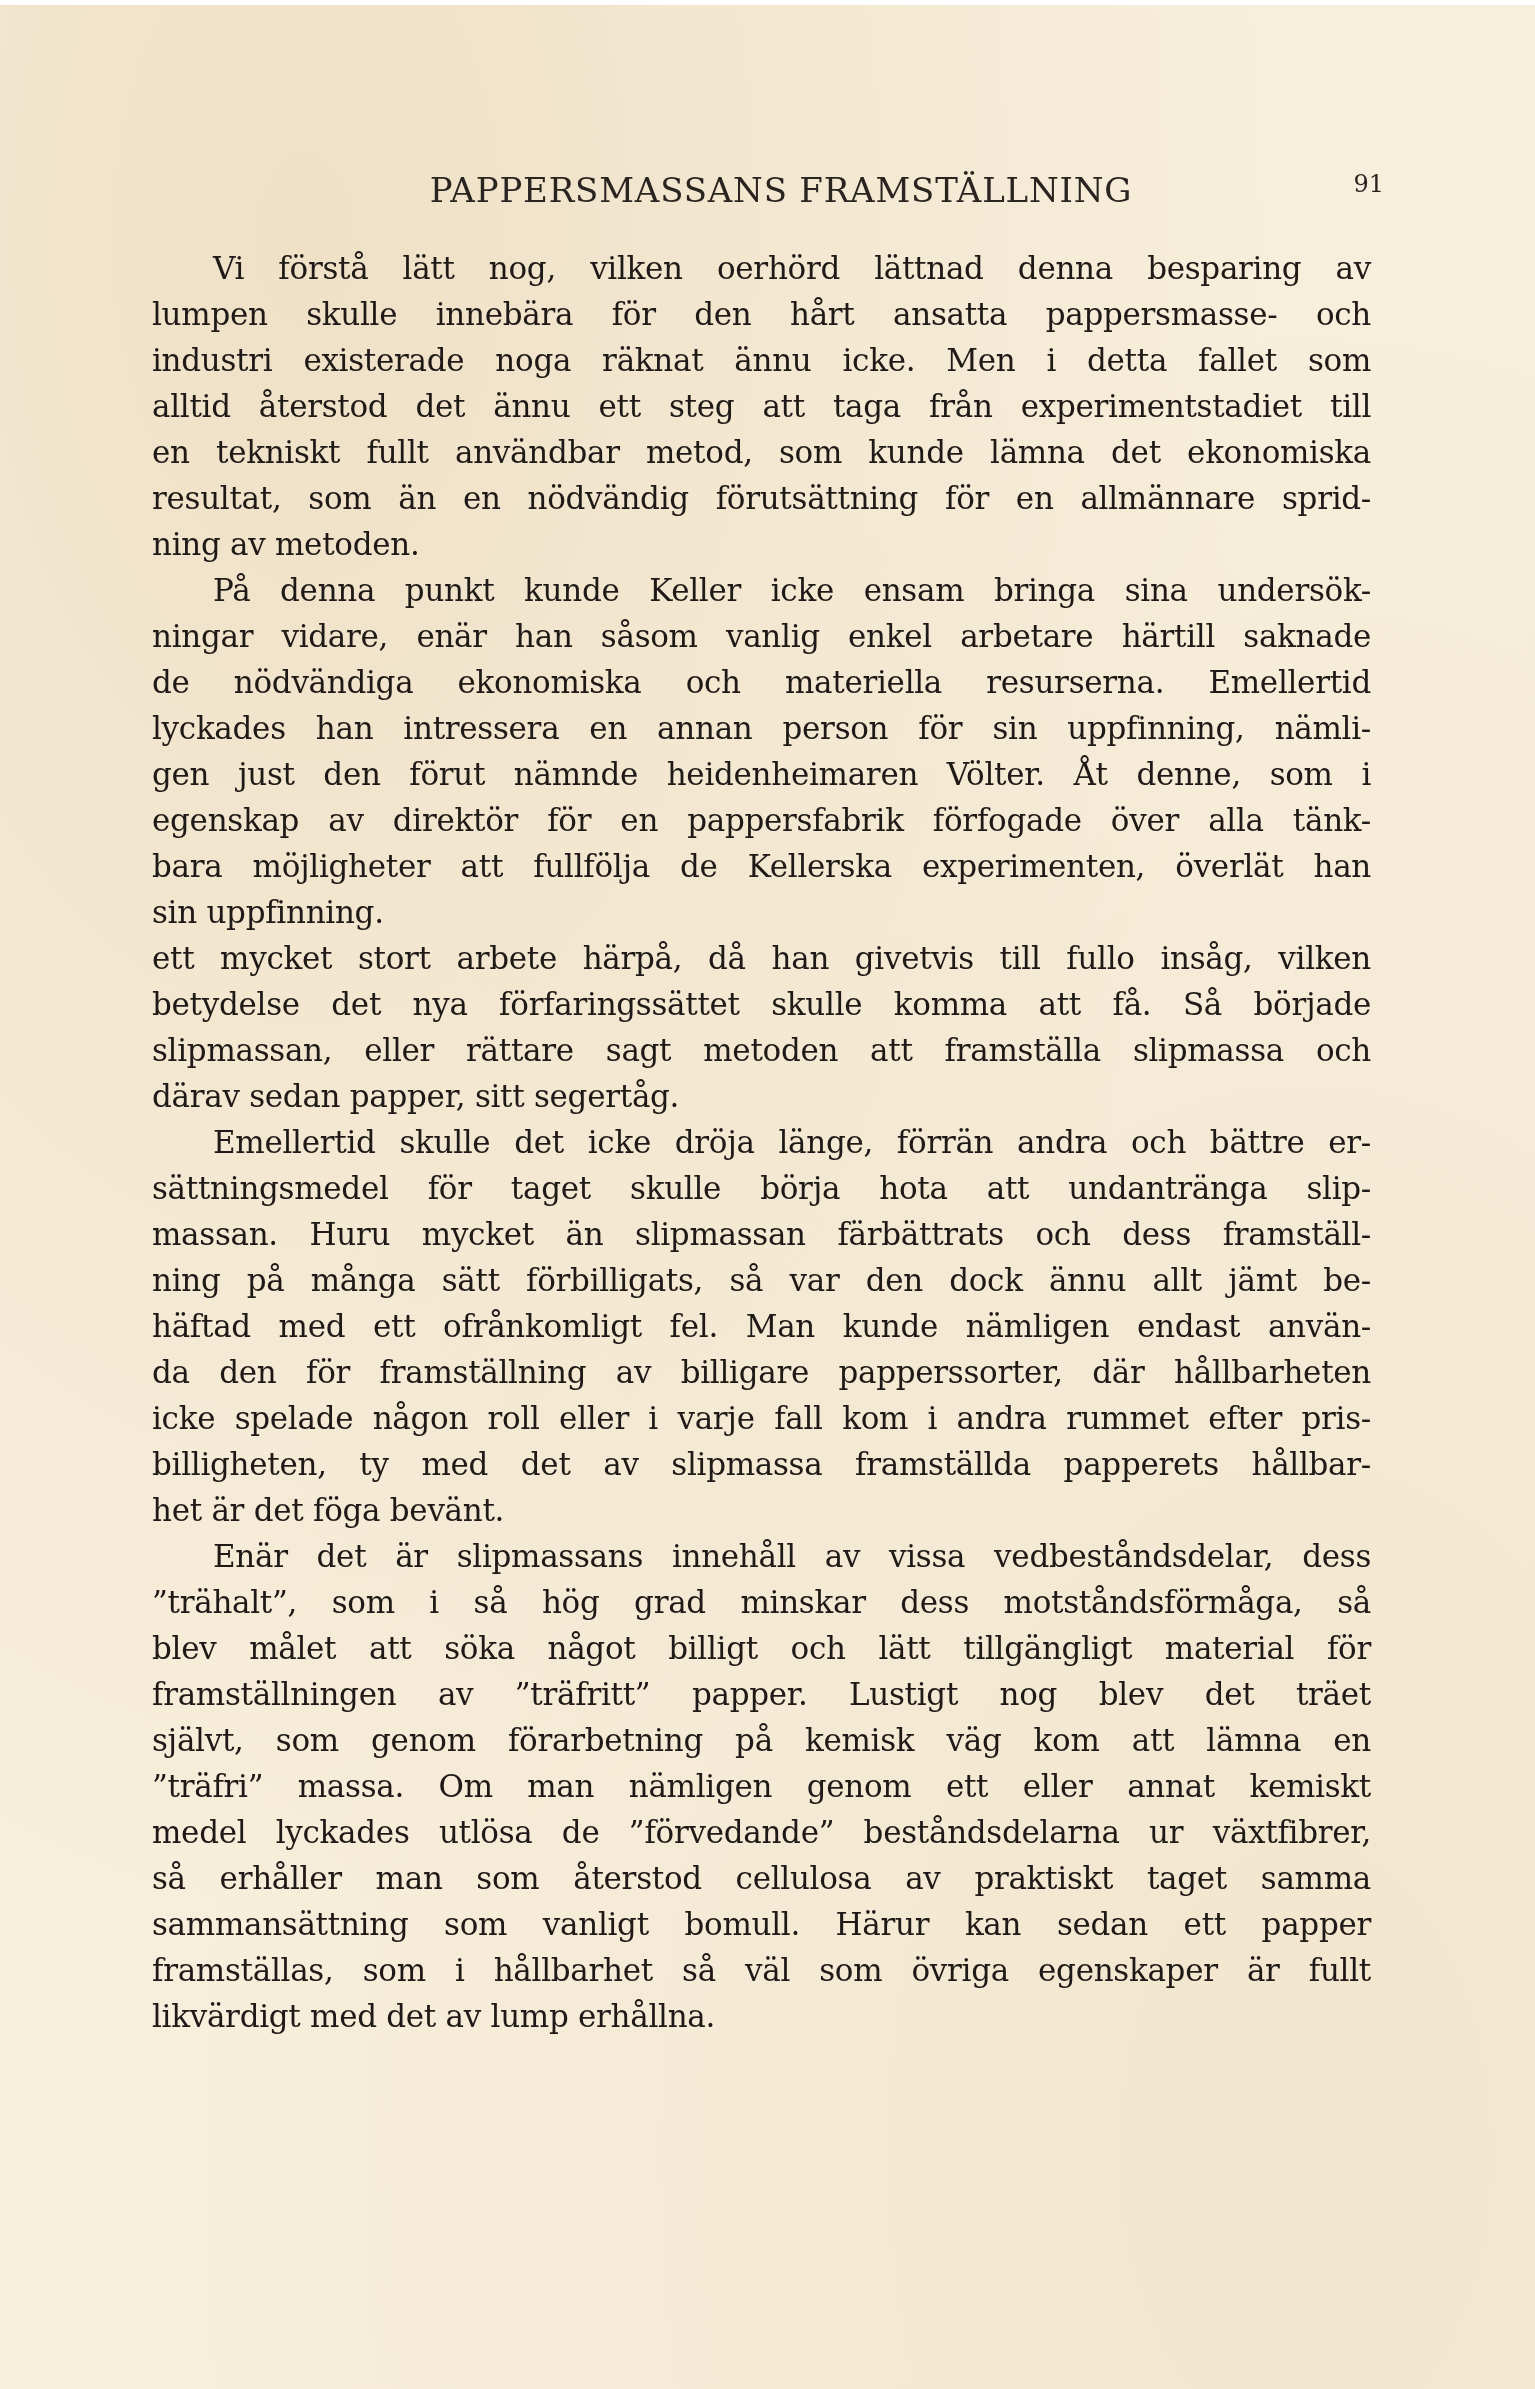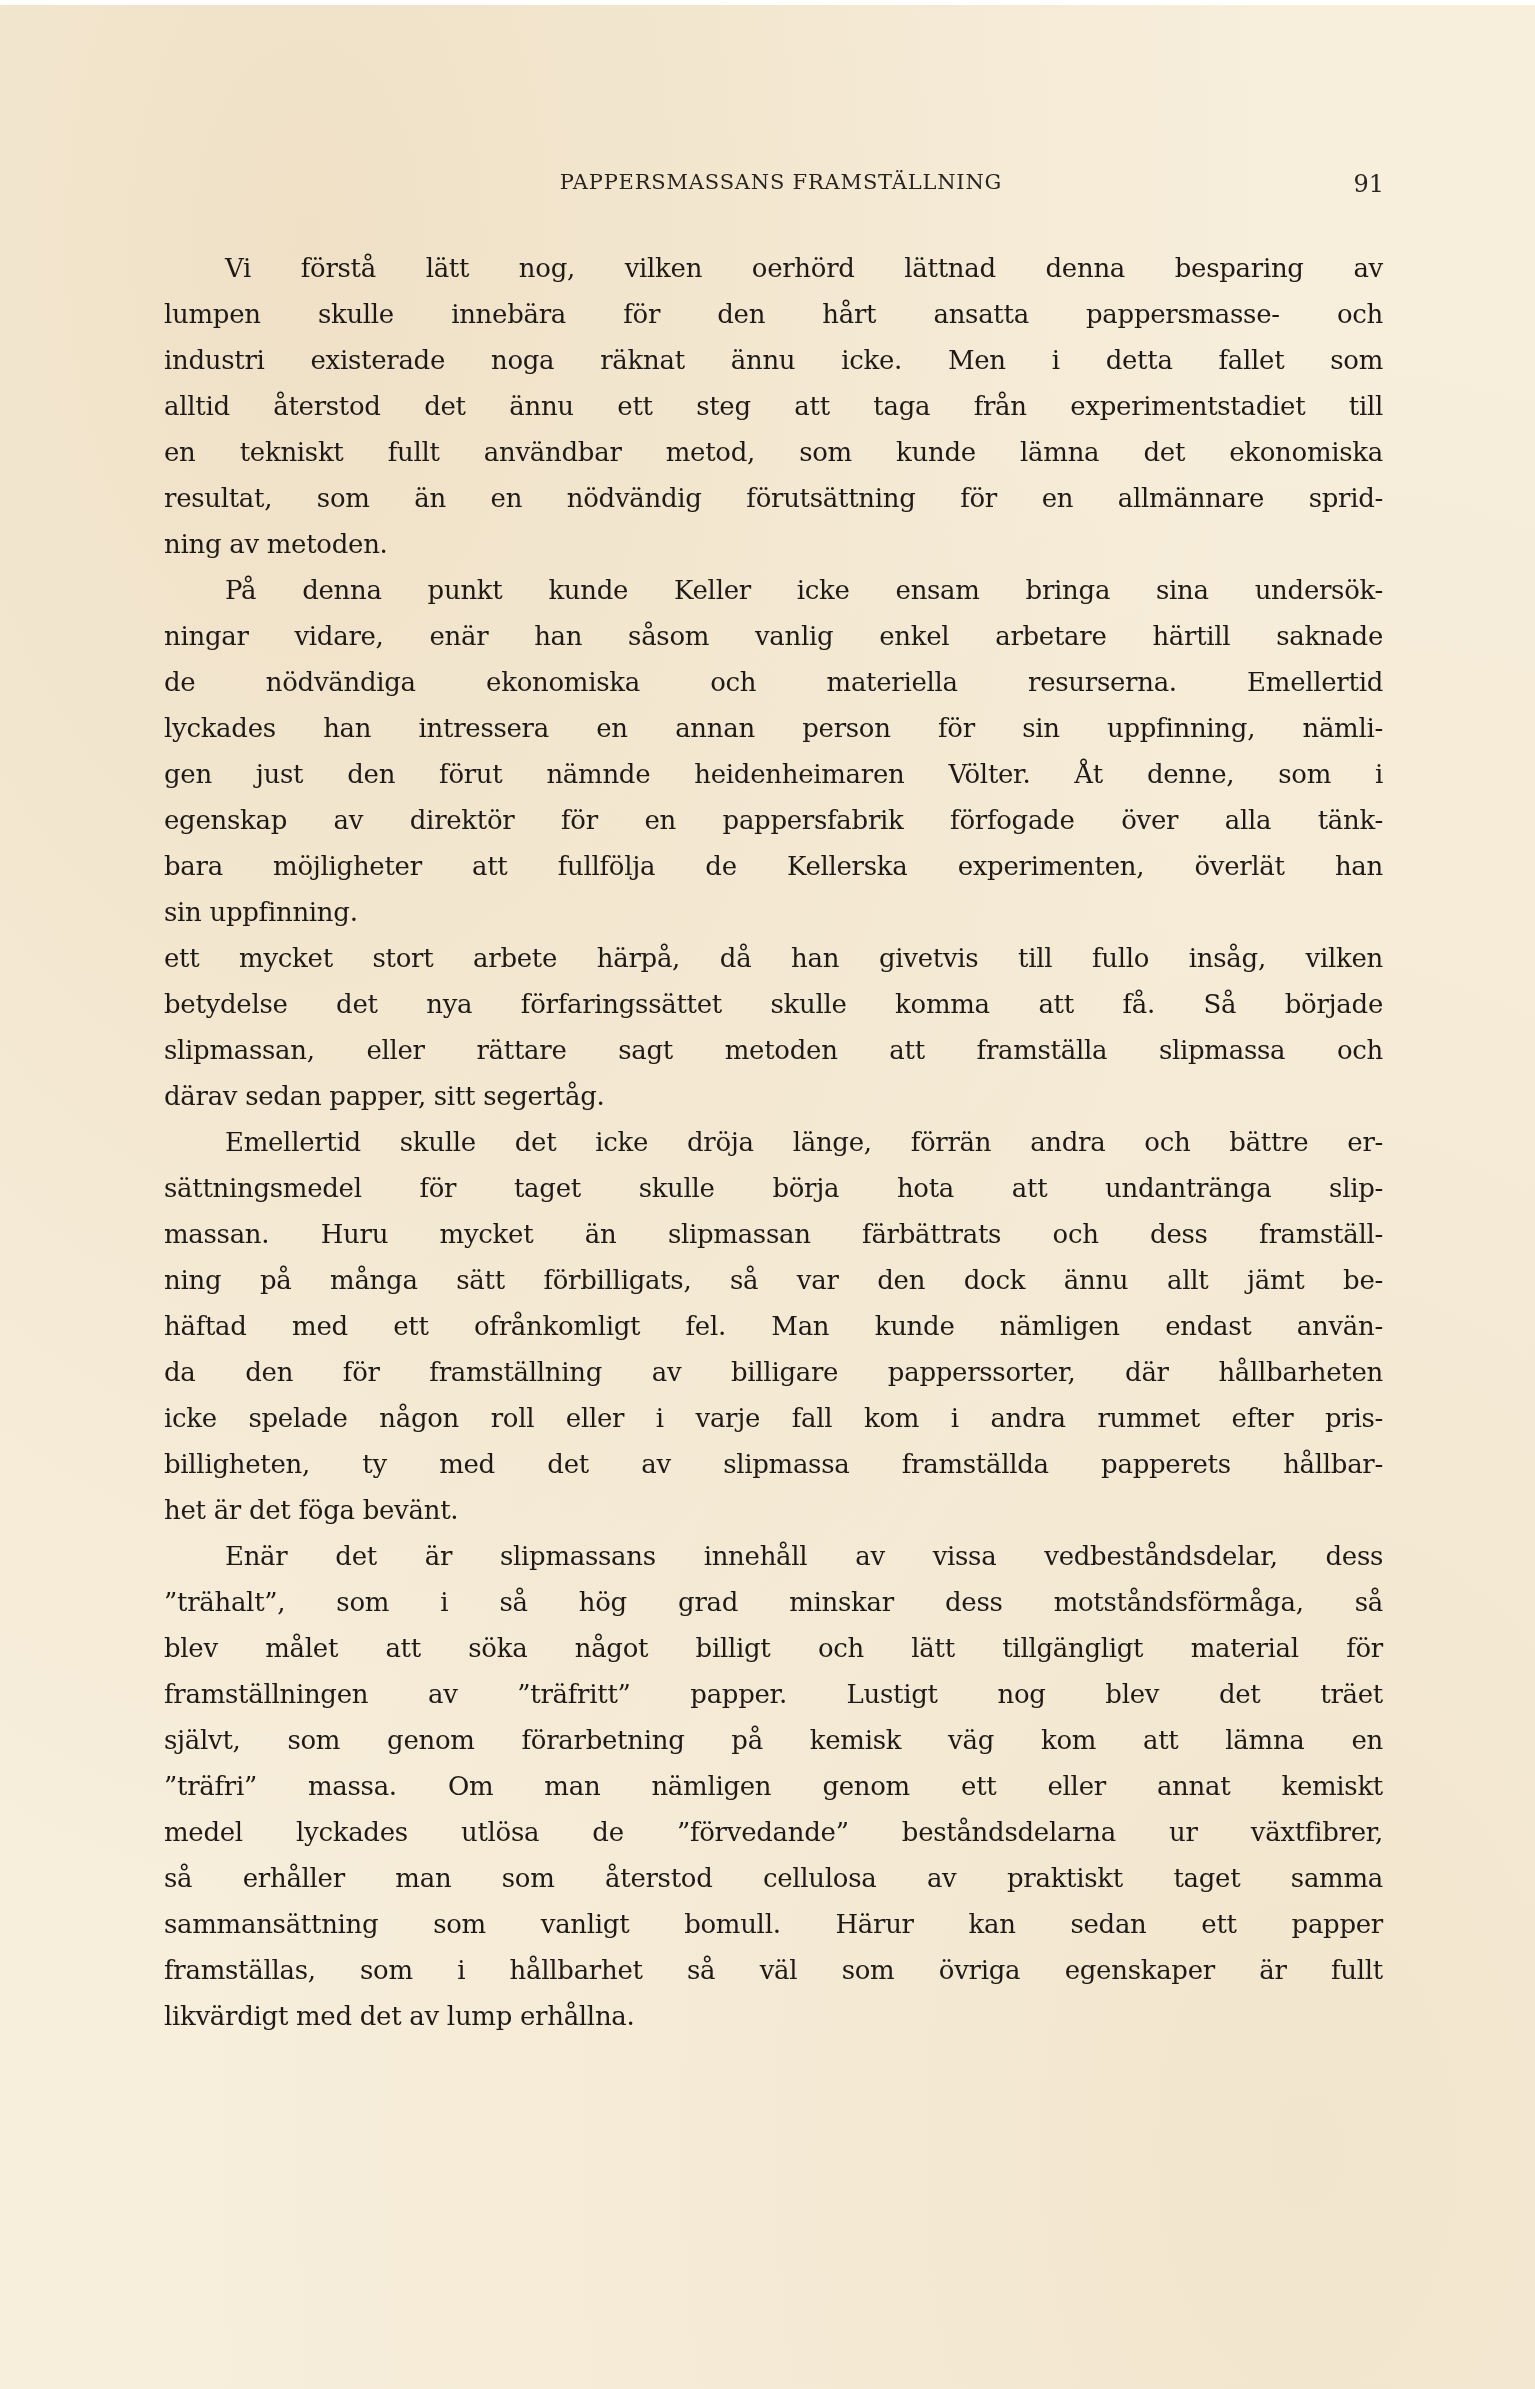--- a/index.html
+++ b/index.html
@@ -44,7 +44,7 @@
       left: 0;
       width: 1223px;
       text-align: center;
-      font-size: 21px;
+      font-size: 34px;
       letter-spacing: 0.8px;
       padding-left: 17px;
       box-sizing: border-box;

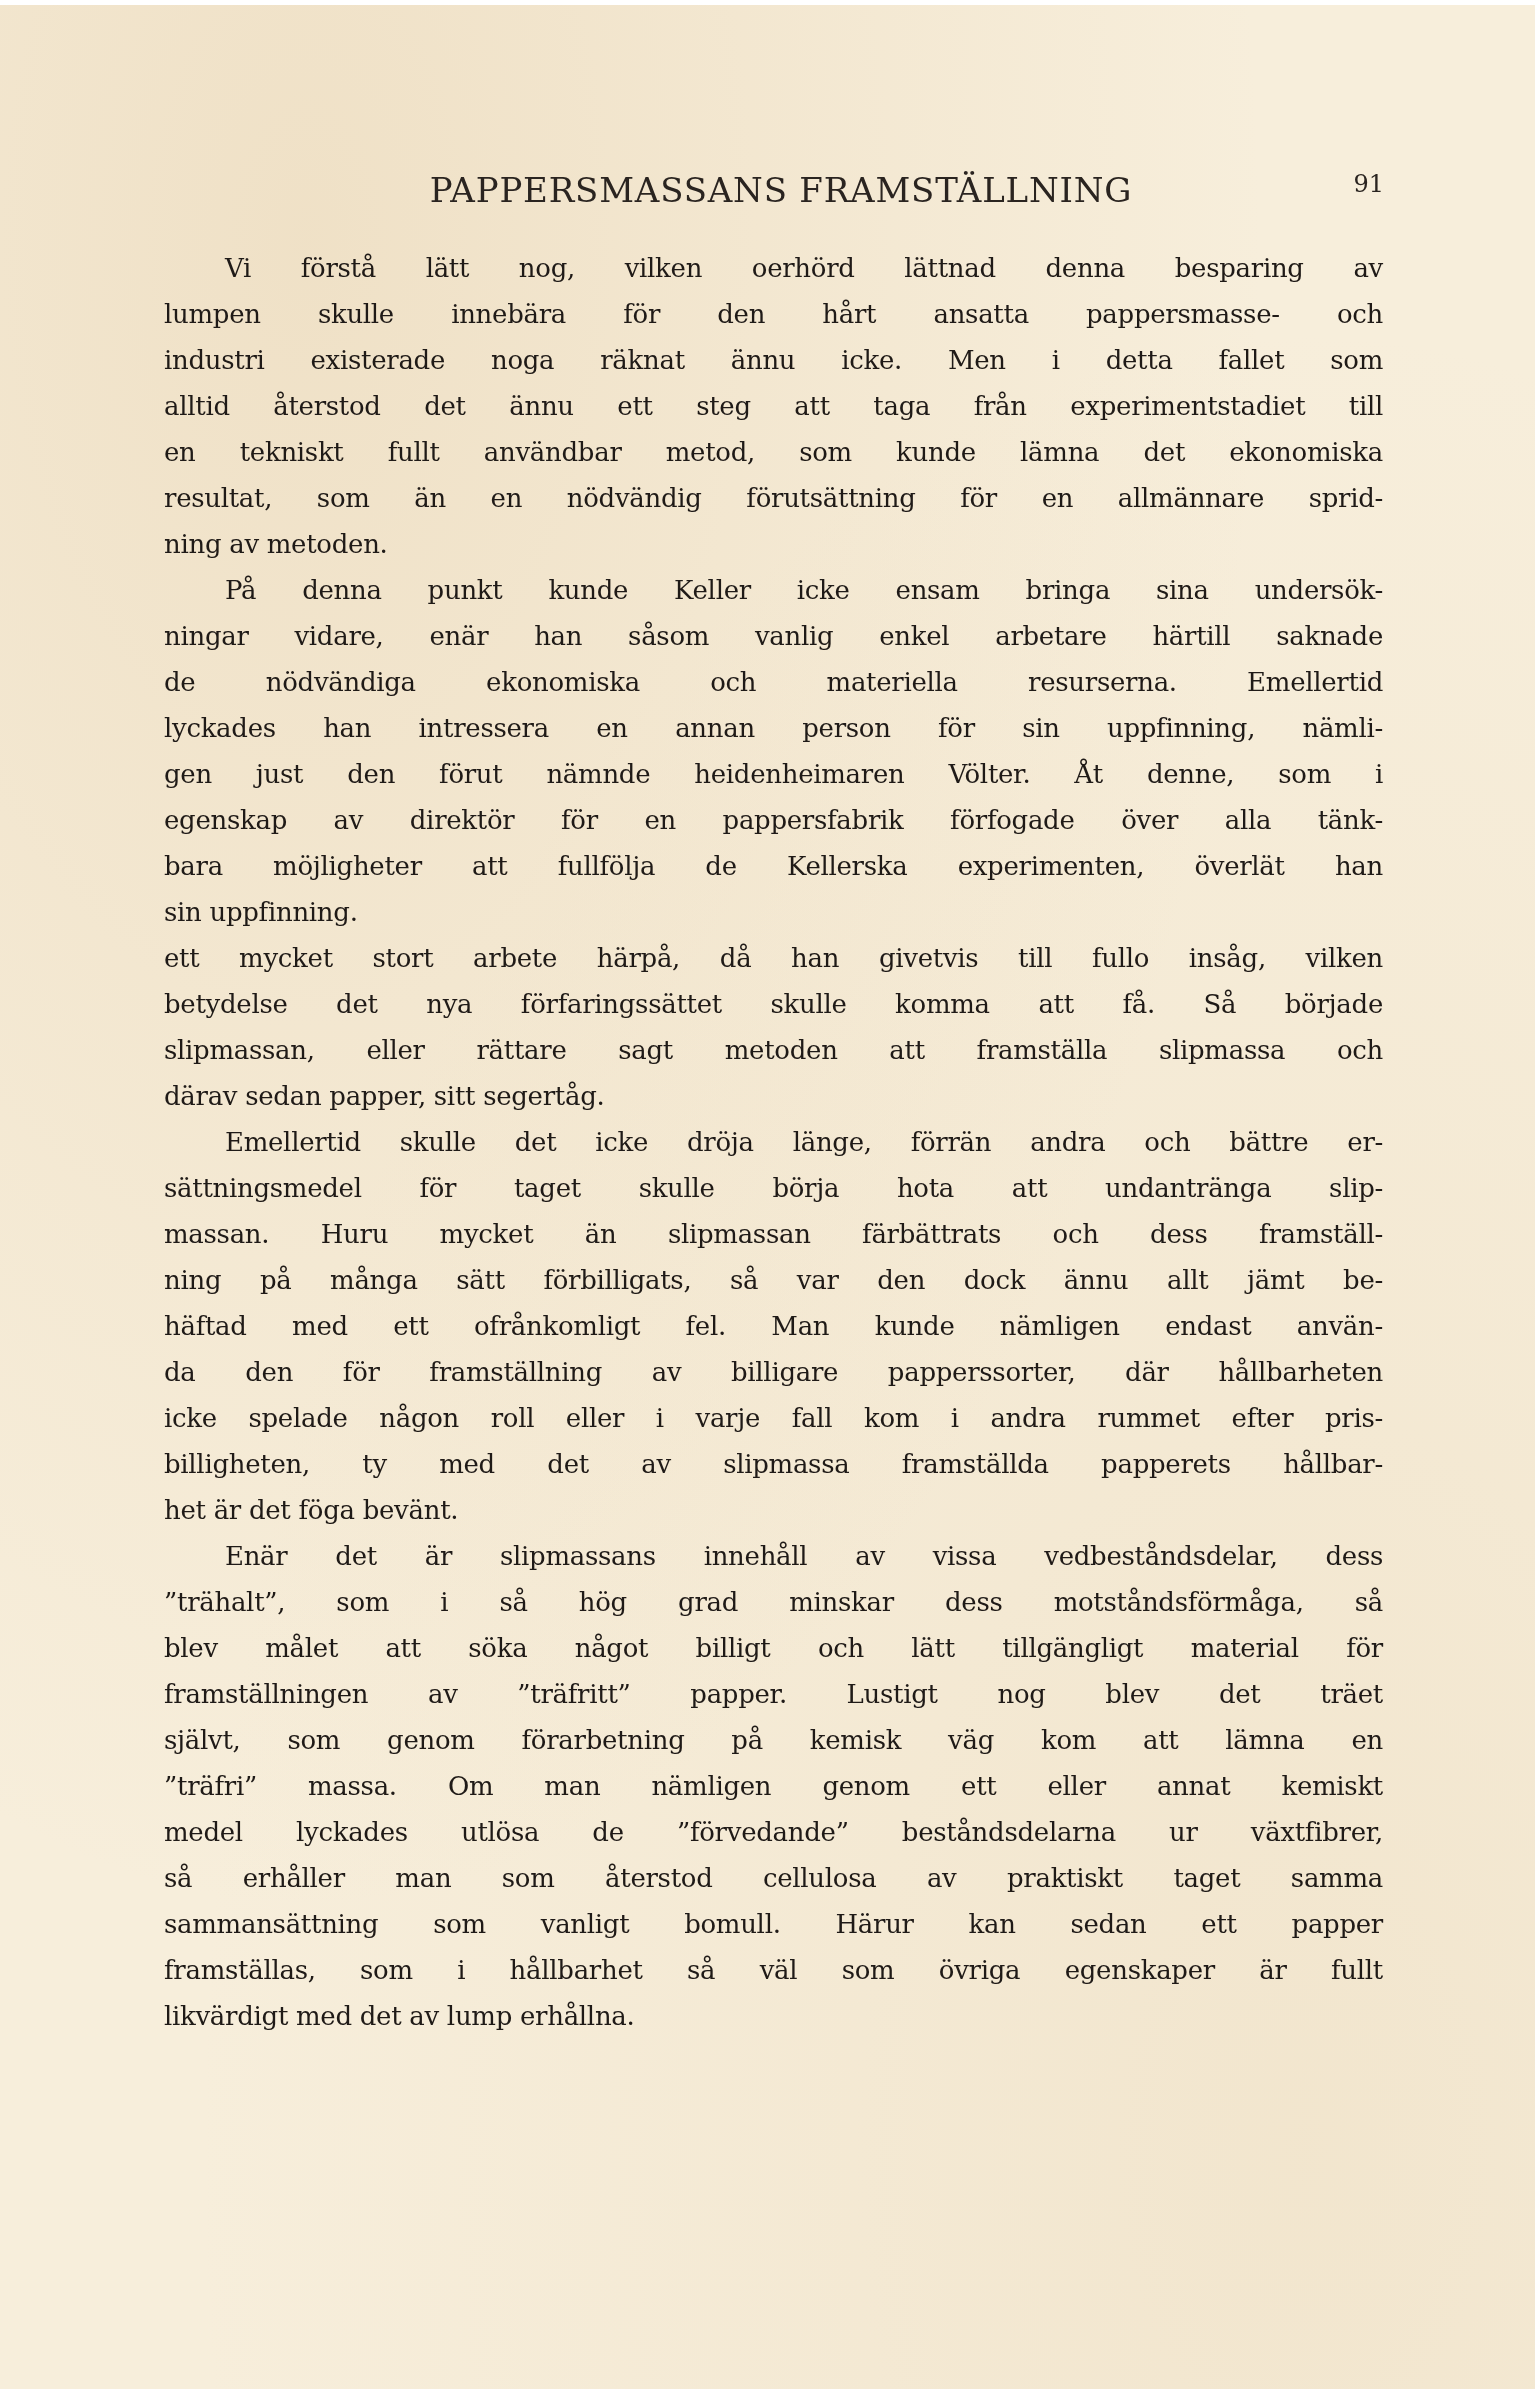--- a/index.html
+++ b/index.html
@@ -57,10 +57,10 @@
     .body-text {
       position: absolute;
       top: 245px;
-      left: 164px;
+      left: 152px;
       width: 1219px;
       font-family: "DejaVu Serif", serif;
-      font-size: 26px;
+      font-size: 31px;
       color: #1f1a17;
       letter-spacing: -0.3px;
     }

